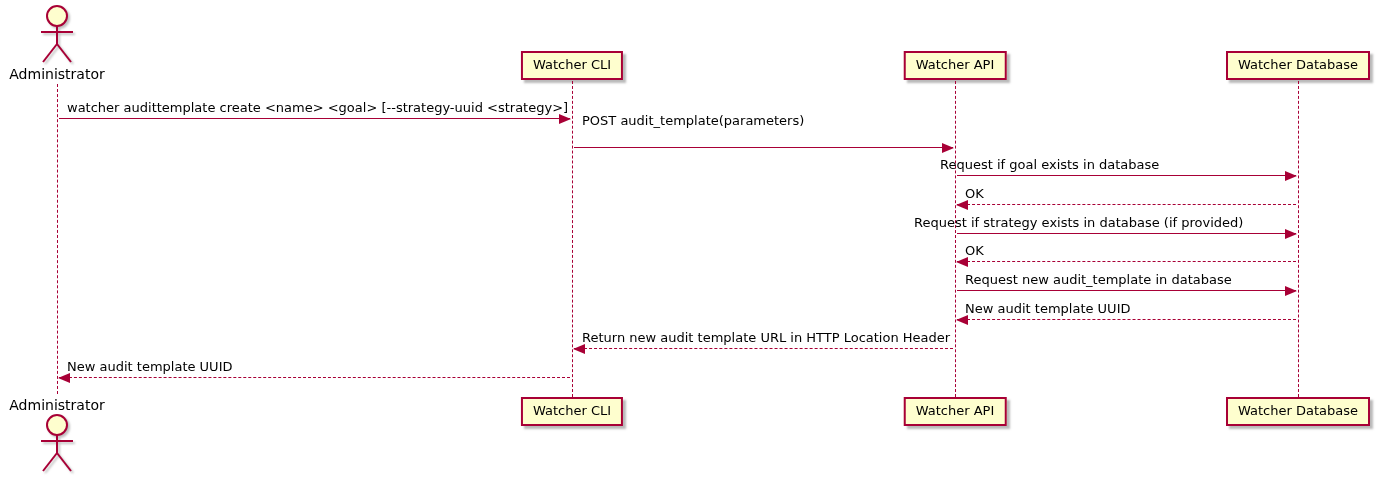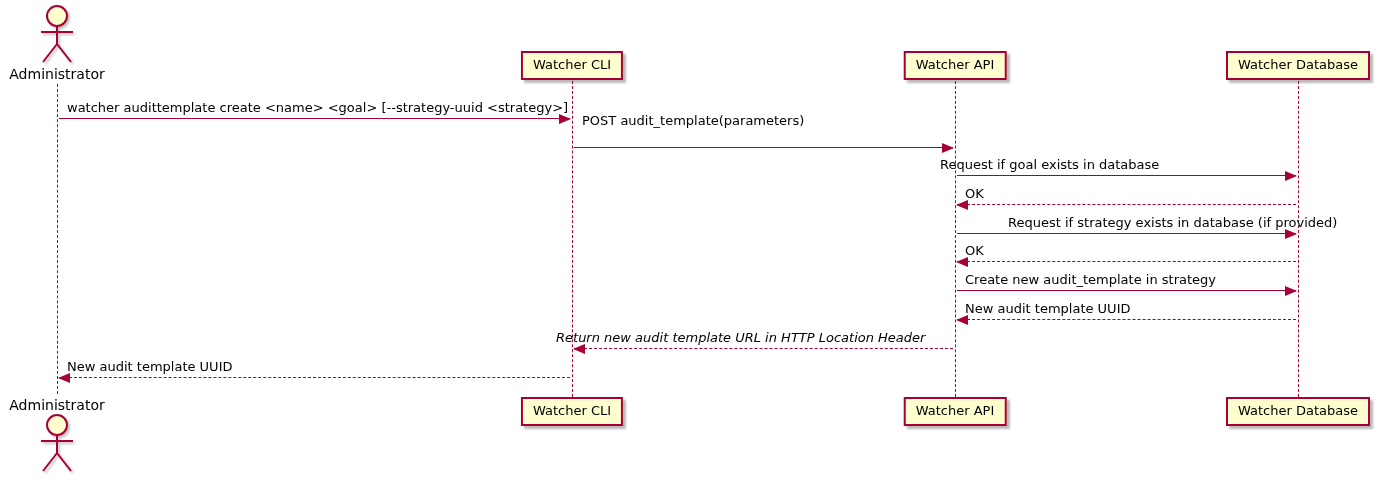--- a/index.html
+++ b/index.html
@@ -115,7 +115,7 @@
     <div class="msg-label" style="left: 965px; top: 186px;">OK</div>
     <div class="msg-line dashed" style="left: 957px; top: 204px; width: 339px;"></div>
     <div class="arrow-head left" style="top: 199.5px; left: 956px;"></div>
-    <div class="msg-label" style="left: 1008px; top: 215px; text-align: center;">Request if strategy exists in database (if provided)</div>
+    <div class="msg-label" style="left: 914px; top: 215px; text-align: center;">Request if strategy exists in database (if provided)</div>
     <div class="msg-line" style="left: 957px; top: 233px; width: 339px;"></div>
     <div class="arrow-head right" style="top: 228.5px; left: 1285px;"></div>
     <div class="msg-label" style="left: 965px; top: 243px;">OK</div>

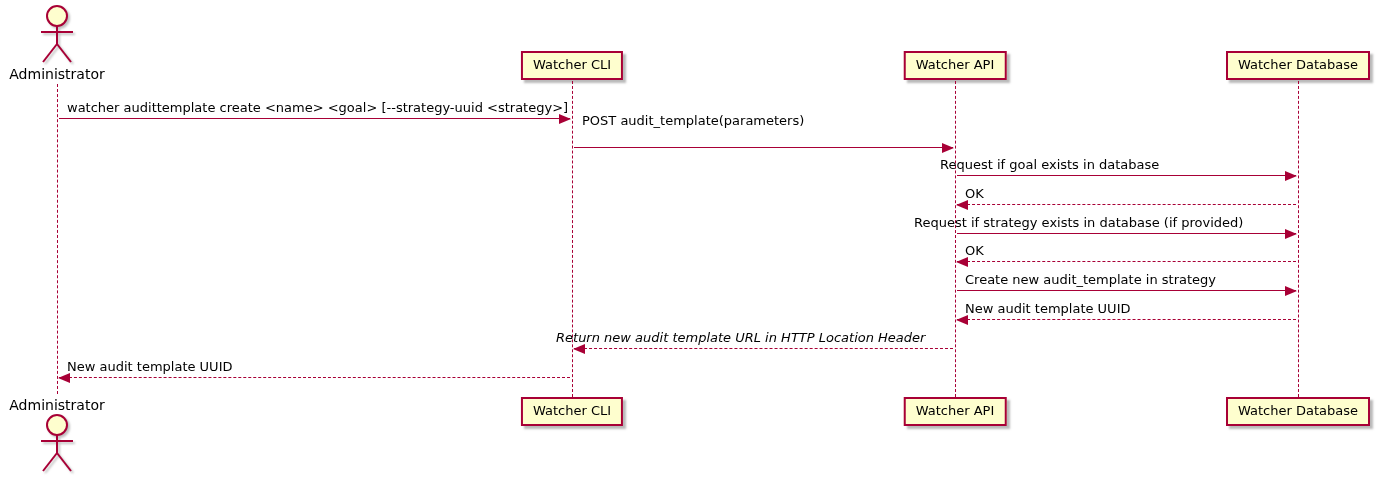--- a/index.html
+++ b/index.html
@@ -121,7 +121,7 @@
     <div class="msg-label" style="left: 965px; top: 243px;">OK</div>
     <div class="msg-line dashed" style="left: 957px; top: 261px; width: 339px;"></div>
     <div class="arrow-head left" style="top: 256.5px; left: 956px;"></div>
-    <div class="msg-label" style="left: 965px; top: 272px;">Create new audit_template in strategy</div>
+    <div class="msg-label" style="left: 965px; top: 272px;">Request new audit_template in database</div>
     <div class="msg-line" style="left: 957px; top: 290px; width: 339px;"></div>
     <div class="arrow-head right" style="top: 285.5px; left: 1285px;"></div>
     <div class="msg-label" style="left: 965px; top: 301px;">New audit template UUID</div>

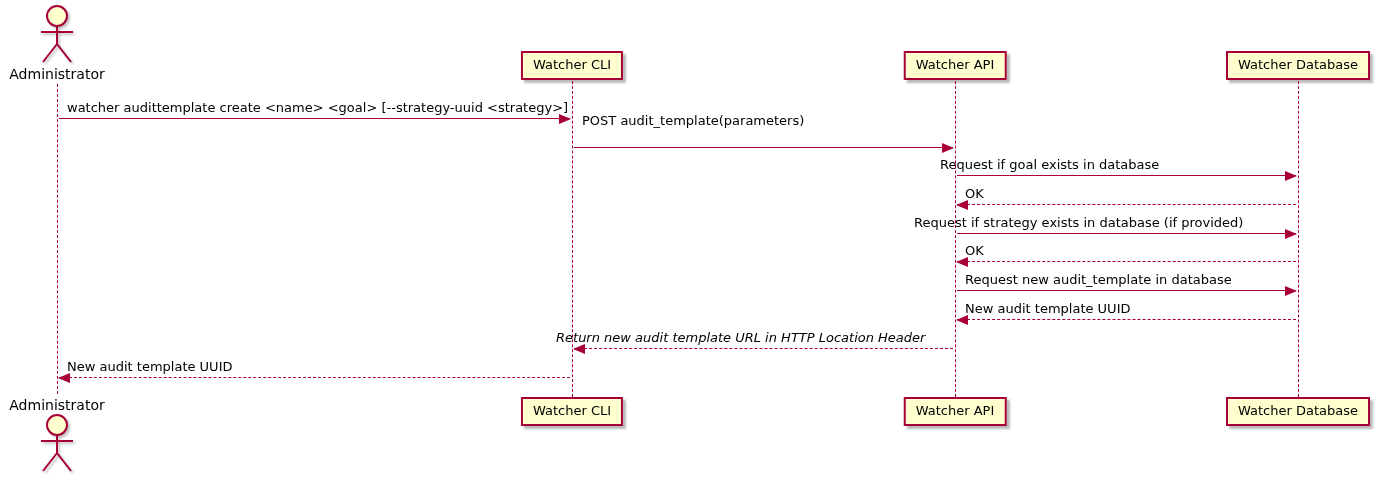--- a/index.html
+++ b/index.html
@@ -127,7 +127,7 @@
     <div class="msg-label" style="left: 965px; top: 301px;">New audit template UUID</div>
     <div class="msg-line dashed" style="left: 957px; top: 319px; width: 339px;"></div>
     <div class="arrow-head left" style="top: 314.5px; left: 956px;"></div>
-    <div class="msg-label" style="left: 556px; top: 330px; font-style: italic;">Return new audit template URL in HTTP Location Header</div>
+    <div class="msg-label" style="left: 582px; top: 330px;">Return new audit template URL in HTTP Location Header</div>
     <div class="msg-line dashed" style="left: 574px; top: 348px; width: 379px;"></div>
     <div class="arrow-head left" style="top: 343.5px; left: 573px;"></div>
     <div class="msg-label" style="left: 67px; top: 359px;">New audit template UUID</div>

